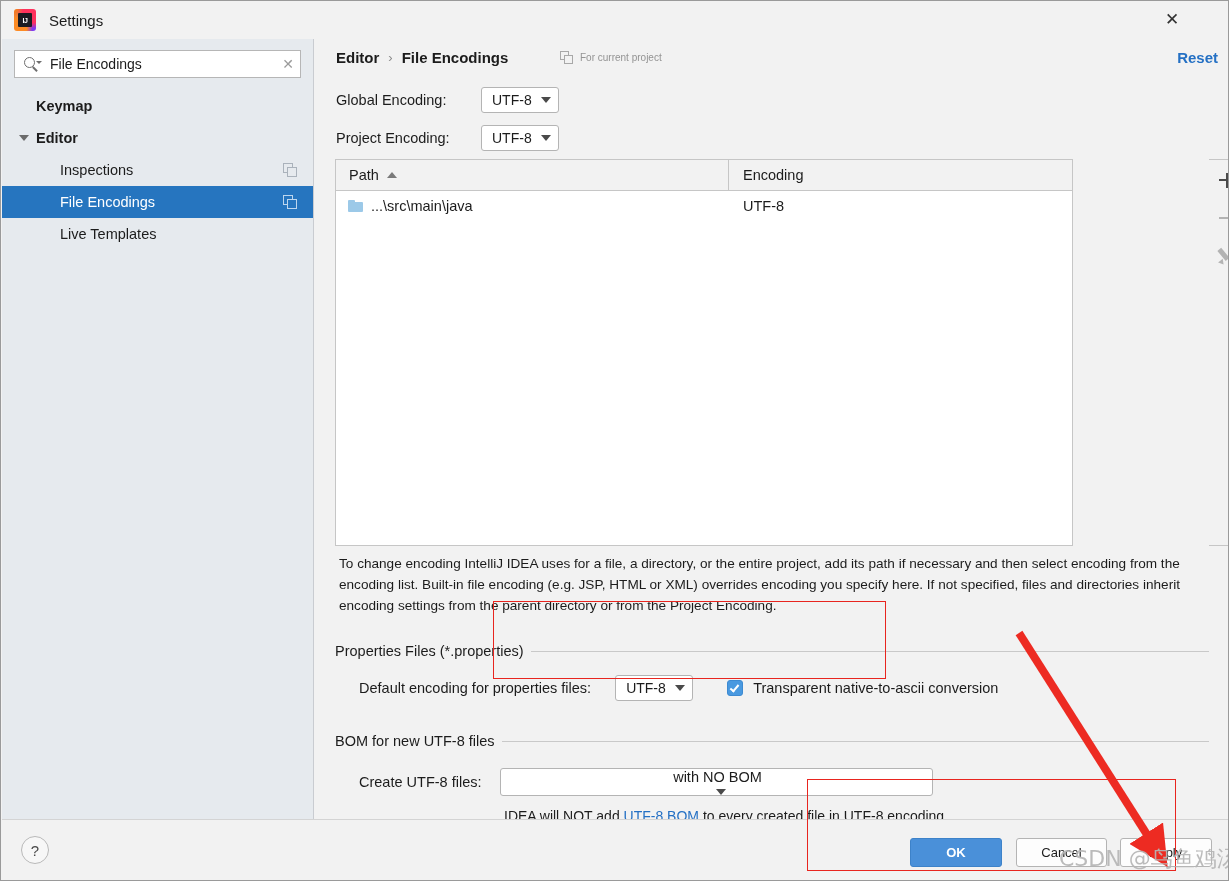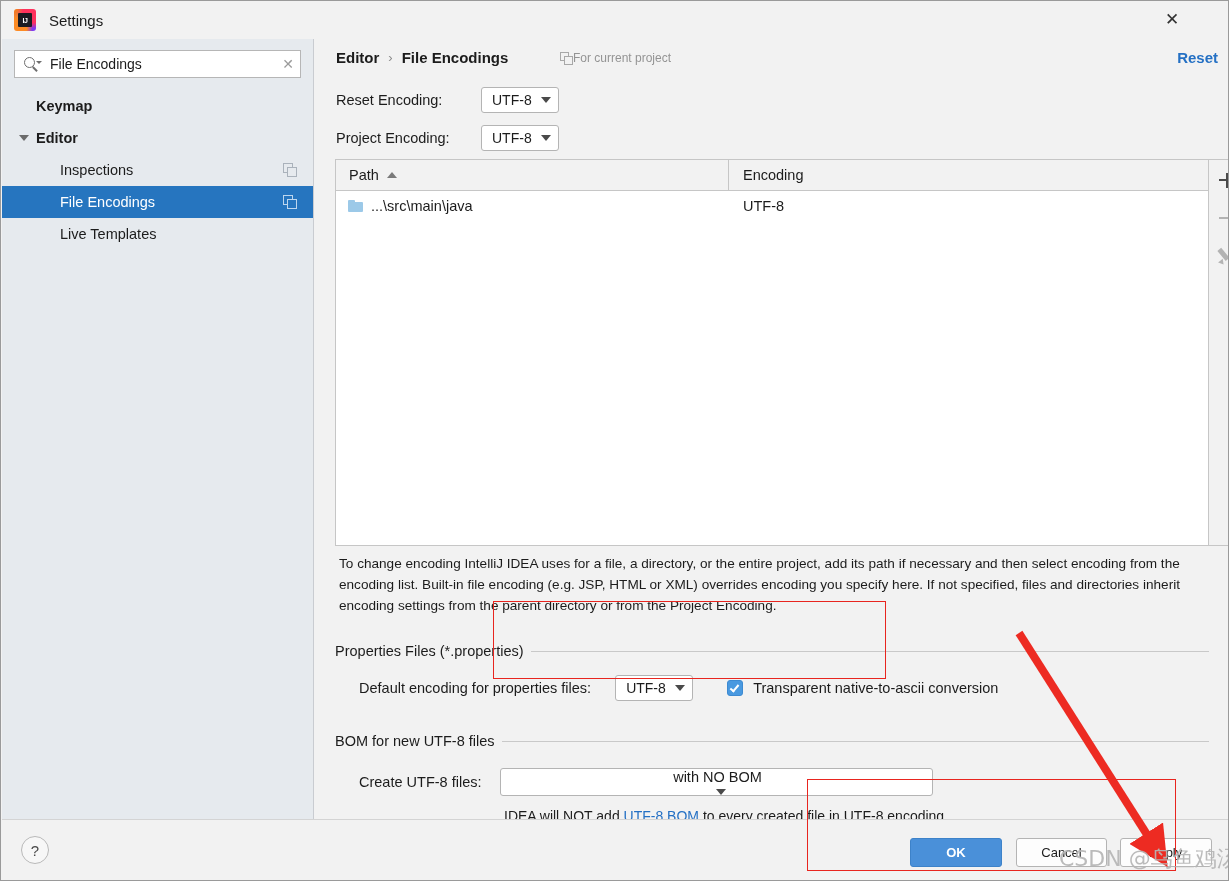--- a/index.html
+++ b/index.html
@@ -150,8 +150,8 @@
   .breadcrumb .sep { color: #8a8a8a; font-size: 13px; }
   .for-project {
     position: absolute; left: 245px; top: 12px;
-    display: flex; align-items: center; 
-    color: #949494; font-size: 12px;
+    display: flex; align-items: center; gap: 7px;
+    color: #949494; font-size: 10px;
   }
   .fp-icon { width: 13px; height: 13px; position: relative; }
   .fp-icon .b1 {

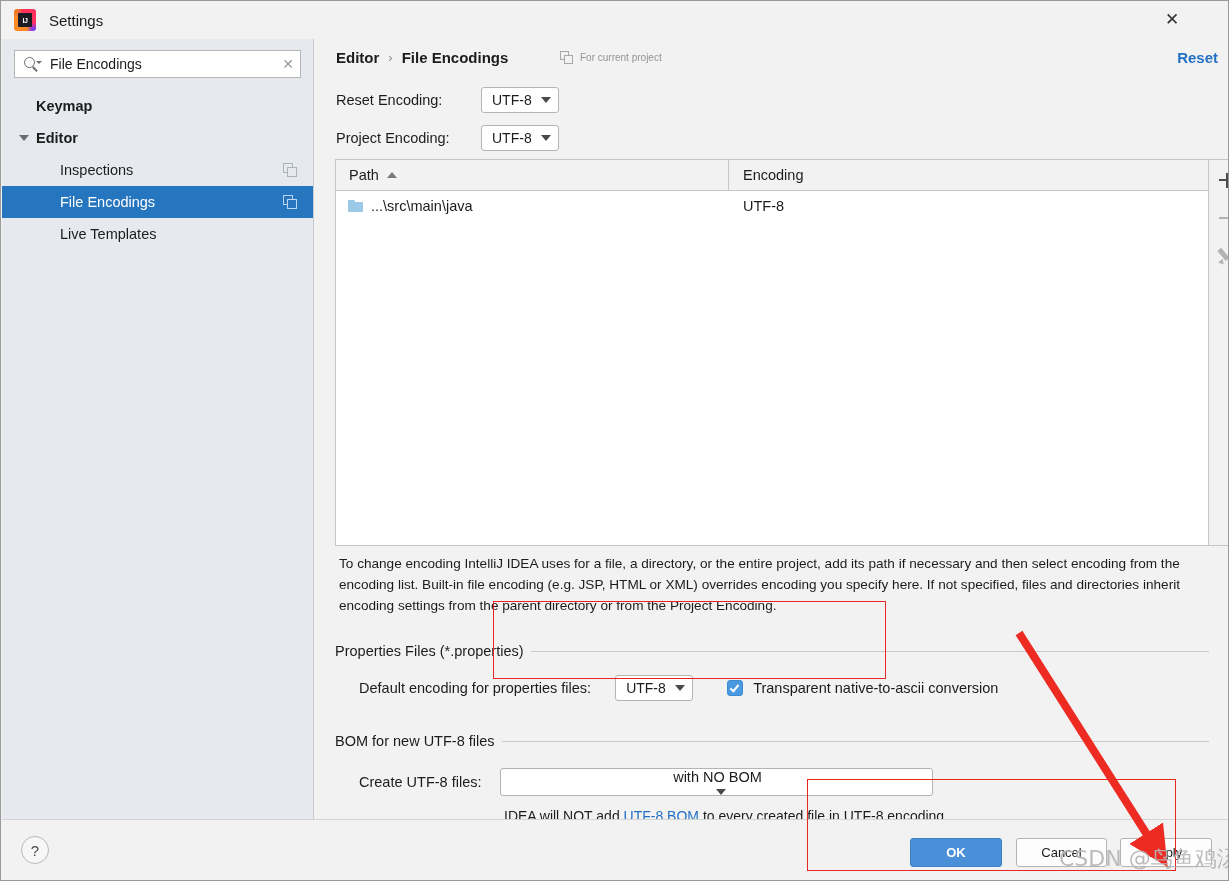--- a/index.html
+++ b/index.html
@@ -415,7 +415,7 @@
     <div class="reset-link">Reset</div>
 
     <div class="enc-row r1">
-      <span class="enc-label">Reset Encoding:</span>
+      <span class="enc-label">Global Encoding:</span>
       <div class="combo-sm">
         <span>UTF-8</span>
         <span class="arrow-dn"></span>

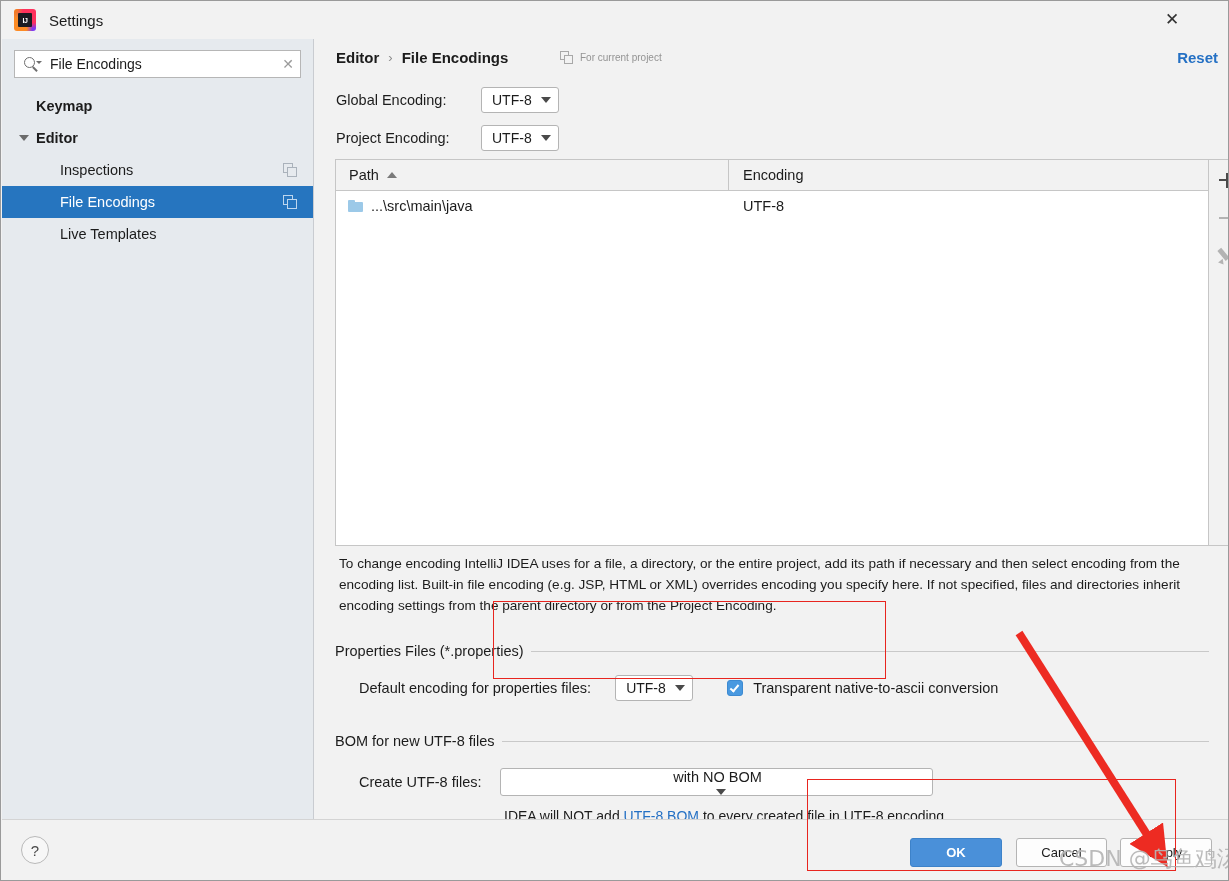--- a/index.html
+++ b/index.html
@@ -190,7 +190,7 @@
   
   .table-box {
     position: absolute; left: 20px; top: 120px;
-    width: 874px; height: 387px;
+    width: 738px; height: 387px;
     background: #ffffff; border: 1px solid #c6c6c6;
   }
   .table-hdr {

